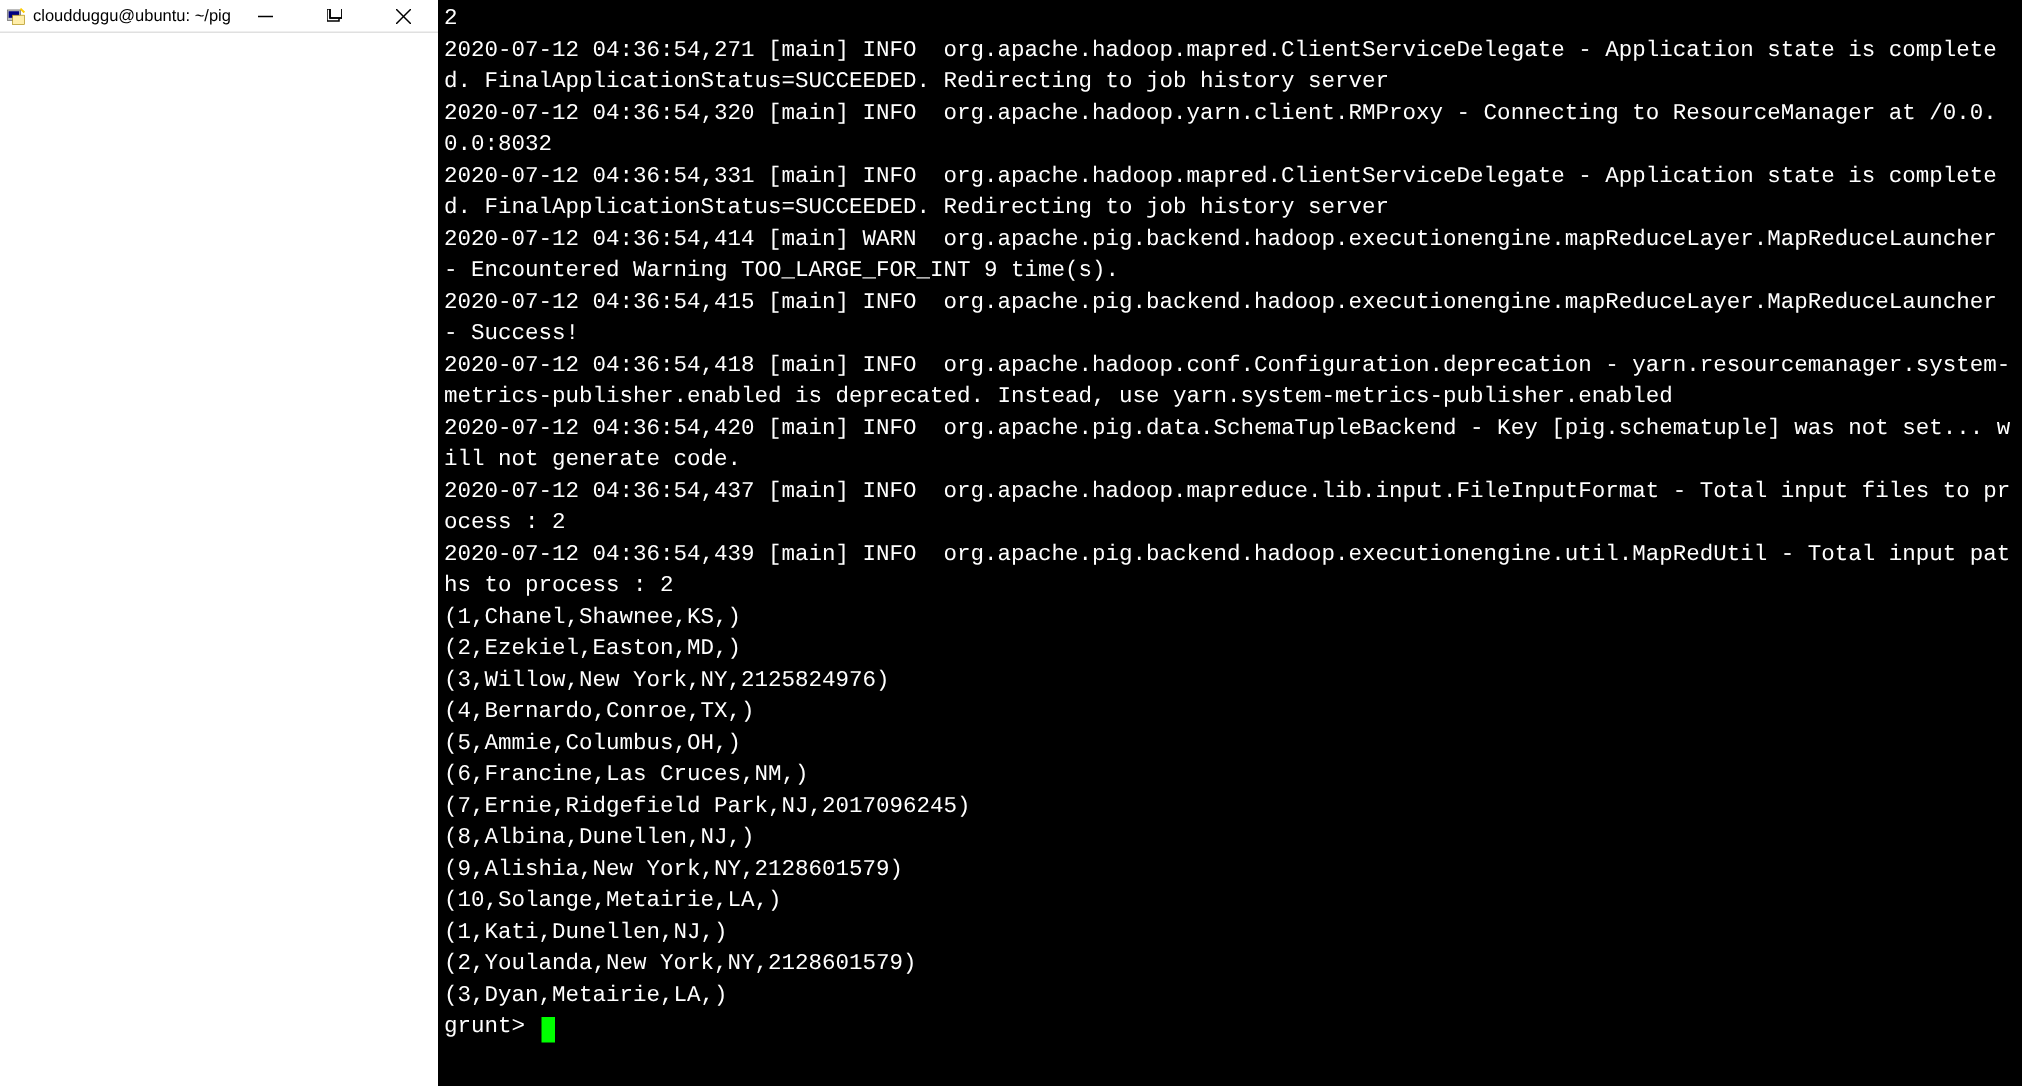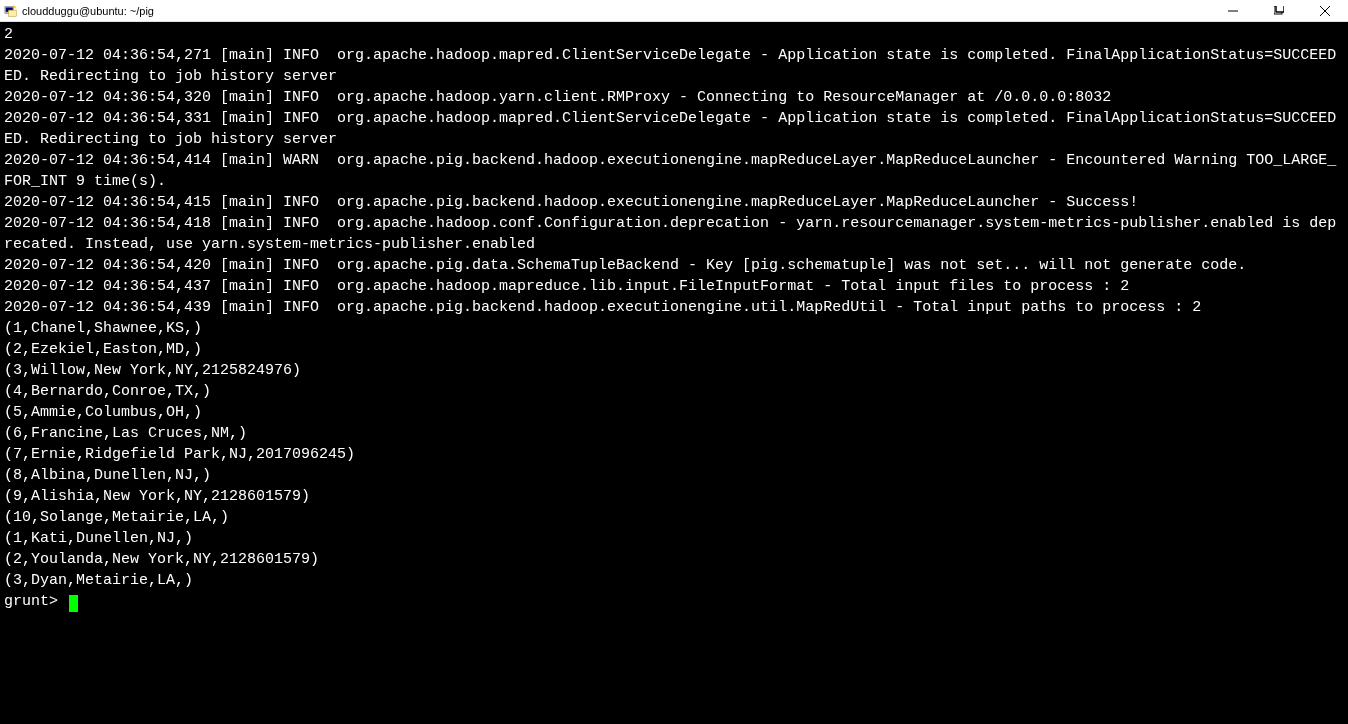--- a/index.html
+++ b/index.html
@@ -16,7 +16,6 @@
       width: 1348px;
       height: 724px;
       display: flex;
-      flex-direction: column;
       background: #ffffff;
     }
     .titlebar {

